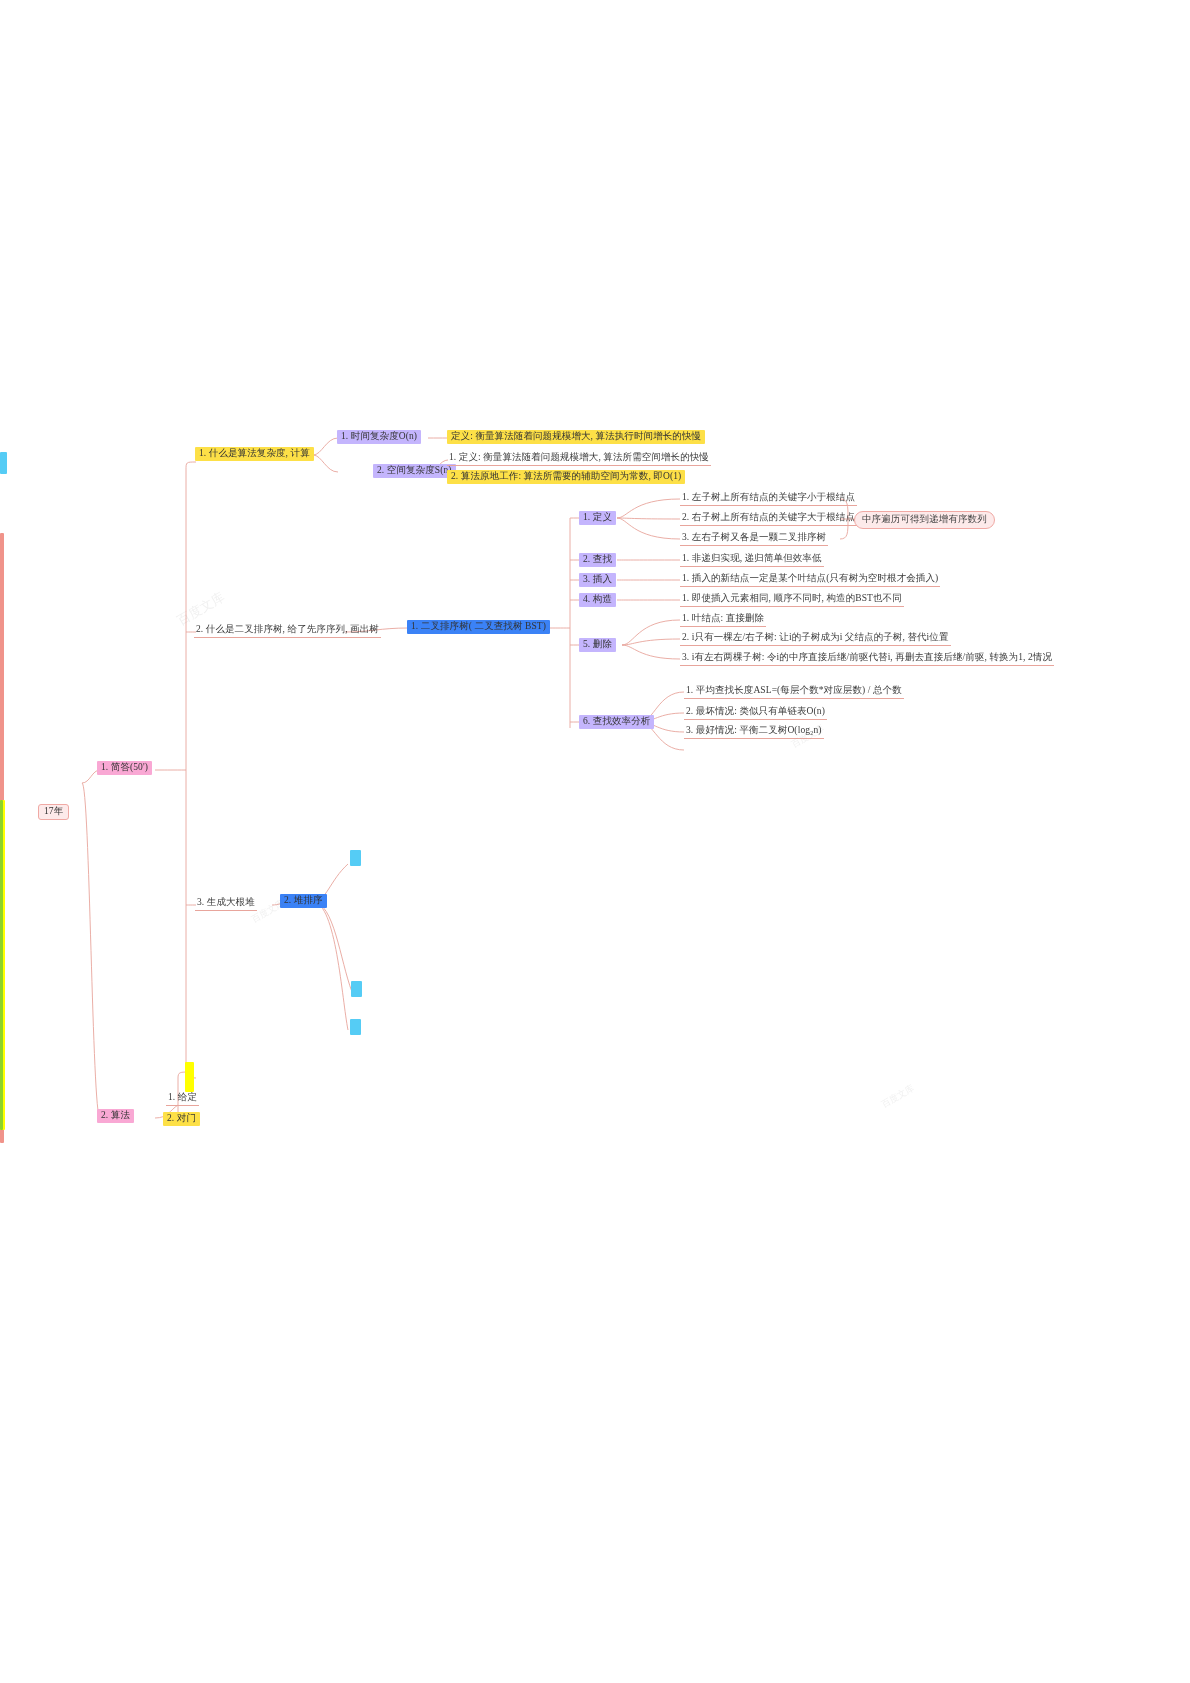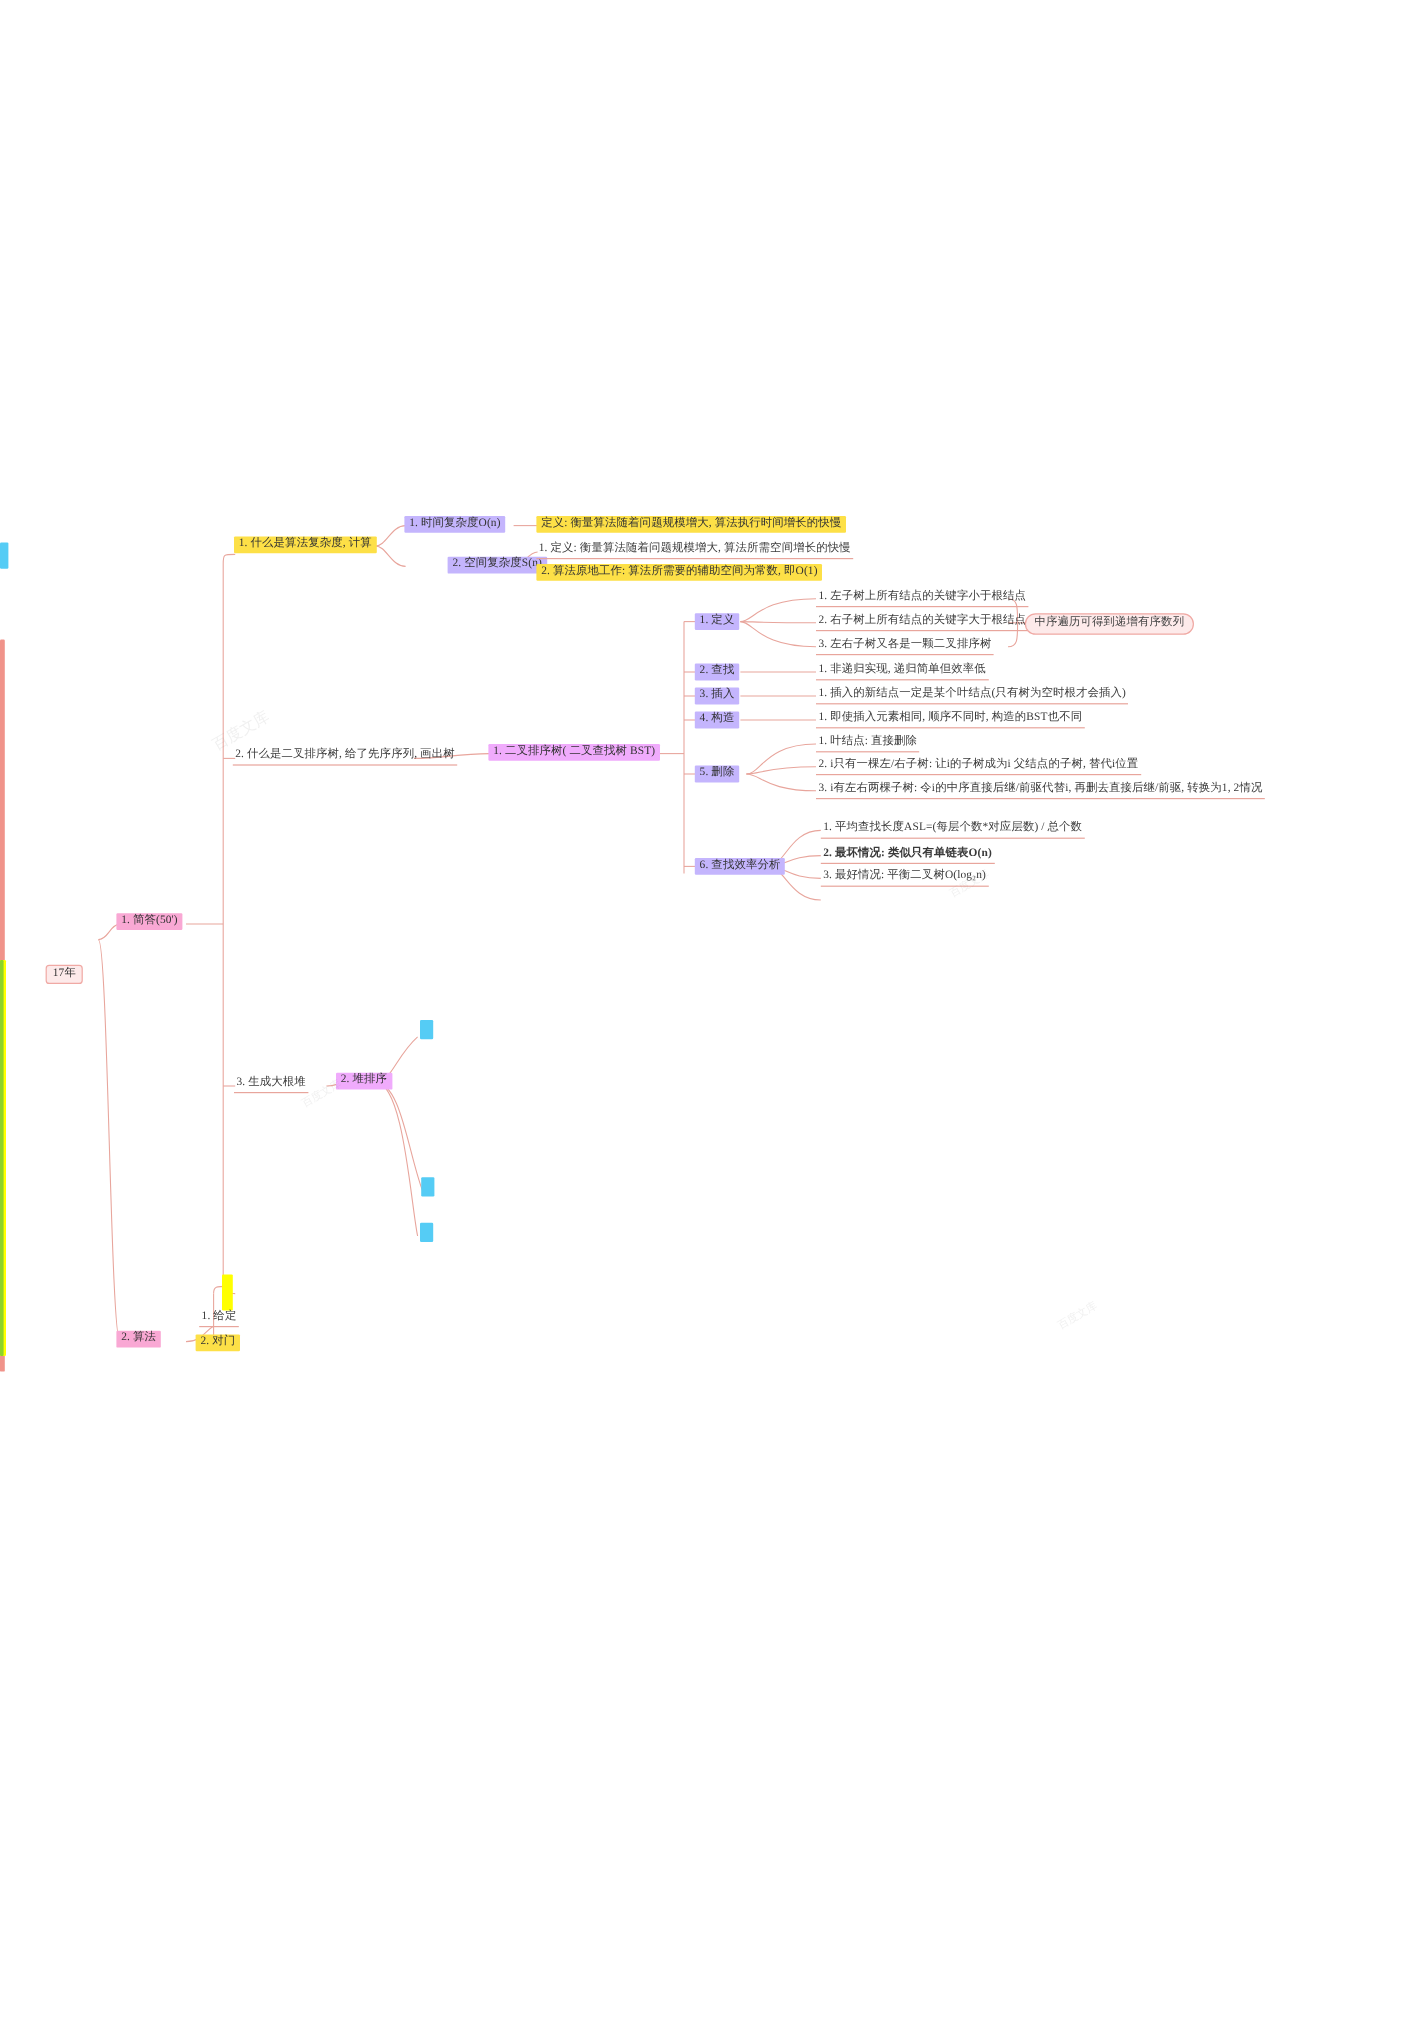--- a/index.html
+++ b/index.html
@@ -52,7 +52,7 @@
   .chip-yellow  { background: #fde047; }
   .chip-blue    { background: #c4b5fd; }
   .chip-green   { background: #f9a8d4; }
-  .chip-orange  { background: #f0abfc; }
+  .chip-orange  { background: #3b82f6; }
   .chip-pink    { background: #fdeaea; border: 1px solid #f0a9a4; border-radius: 9px;
                   padding: 2px 7px 3px 7px; color: #444; }
   .chip-salmon  { background: #fdeaea; border: 1px solid #f0a9a4; border-radius: 3px;

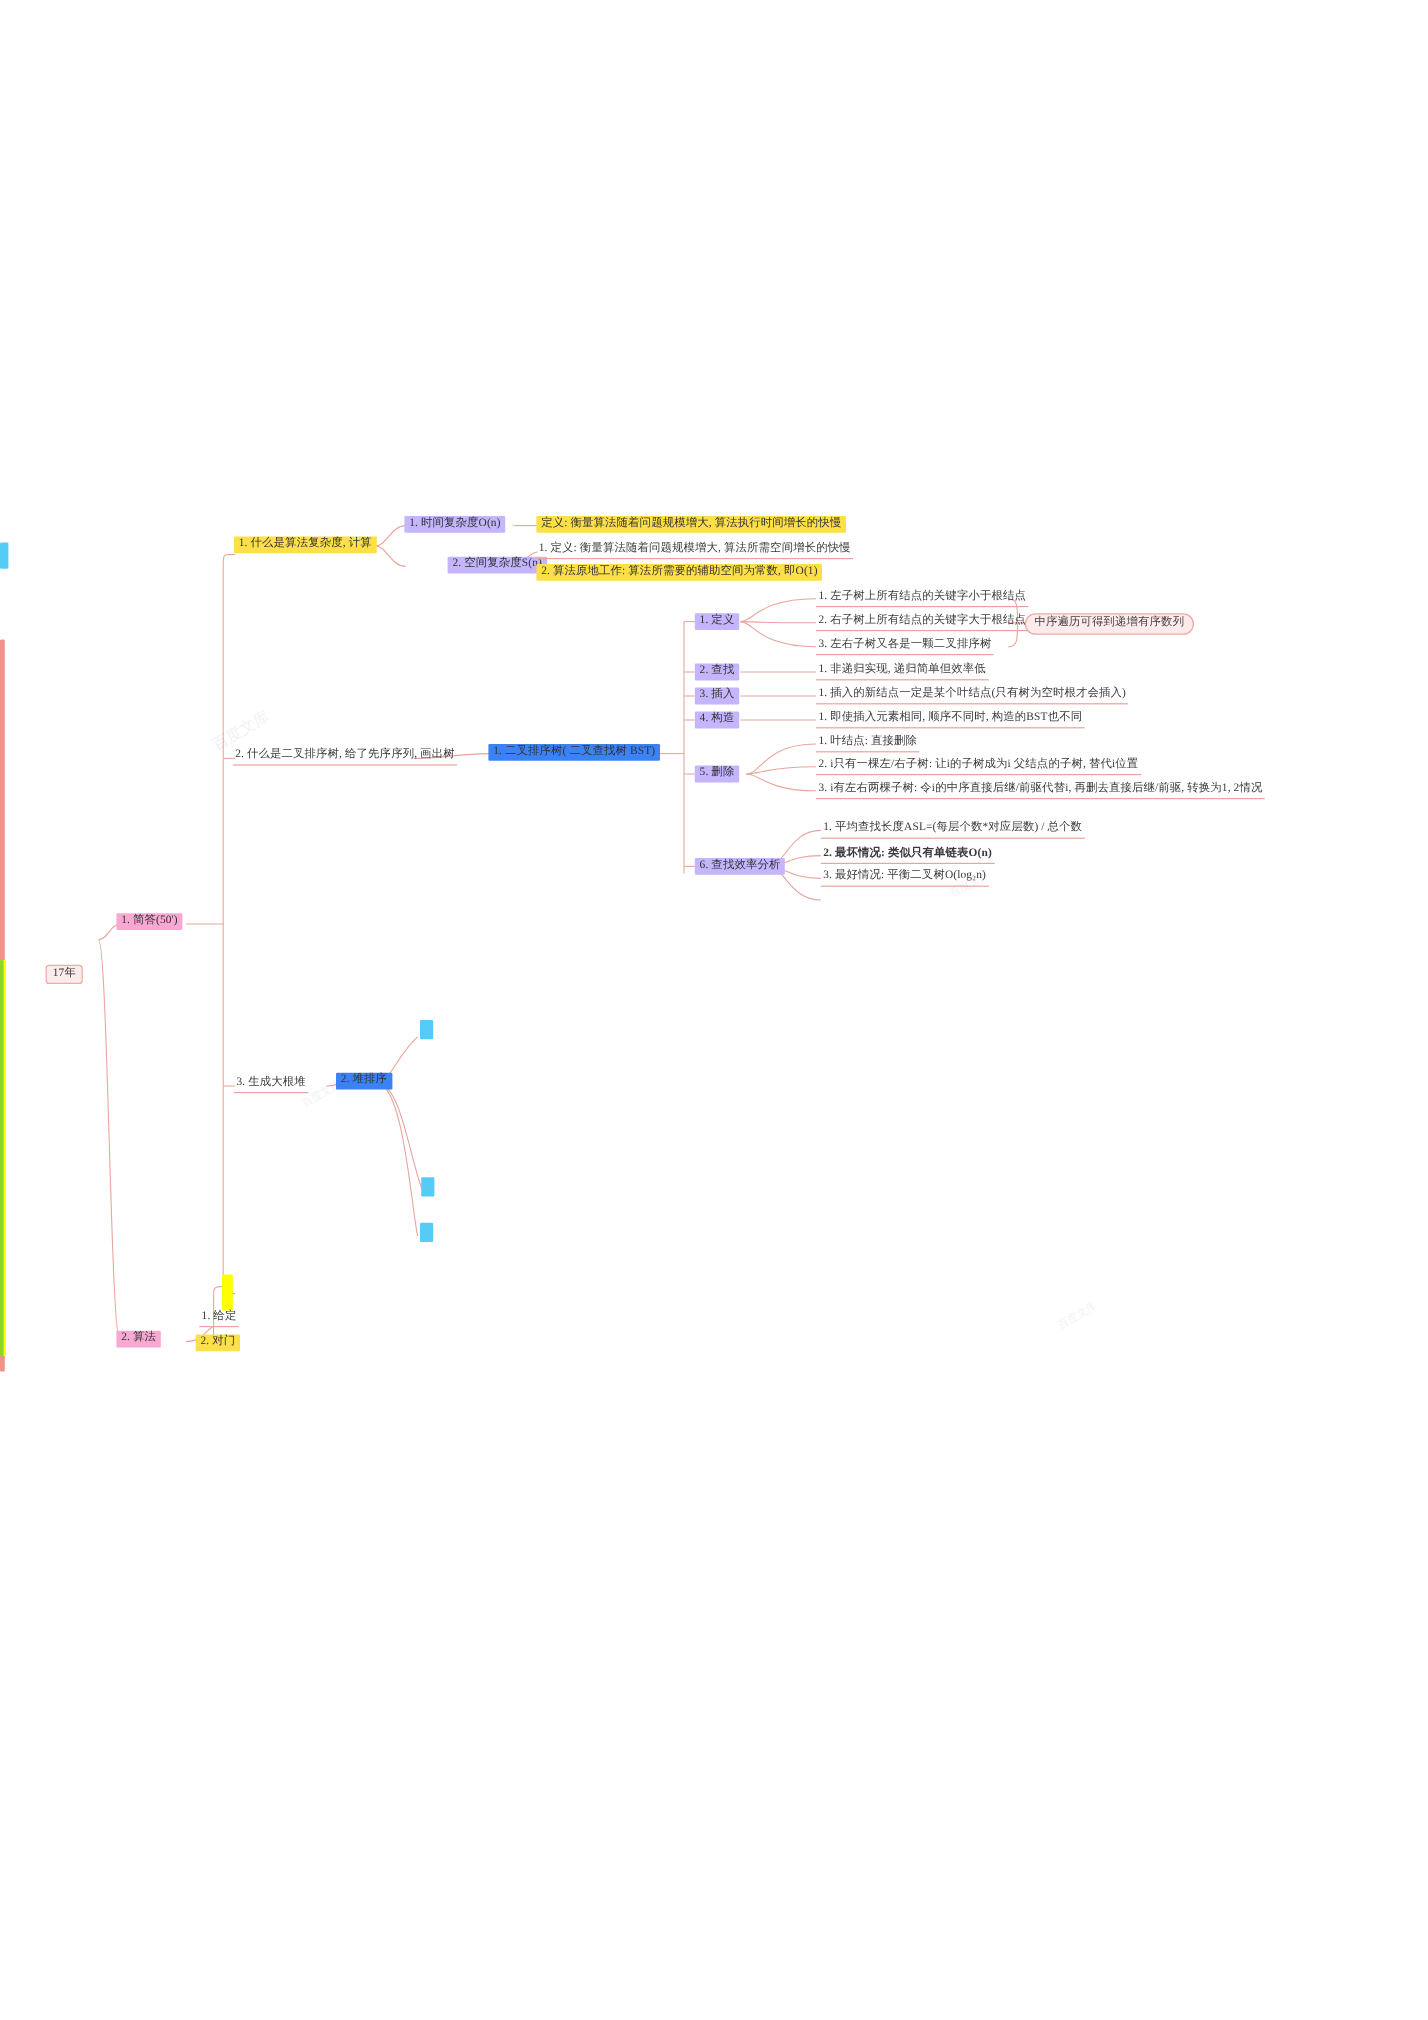--- a/index.html
+++ b/index.html
@@ -273,7 +273,7 @@
   <div class="node" style="left:684px; top:685px;">
     <span class="plain" style="border-bottom:0.8px solid #e8a59c;">1. 平均查找长度ASL=(每层个数*对应层数) / 总个数</span>
   </div>
-  <div class="node" style="left:684px; top:706px;font-weight:bold;">
+  <div class="node" style="left:684px; top:706px;">
     <span class="plain" style="border-bottom:0.8px solid #e8a59c;">2. 最坏情况:  类似只有单链表O(n)</span>
   </div>
   <div class="node" style="left:684px; top:725px;">

